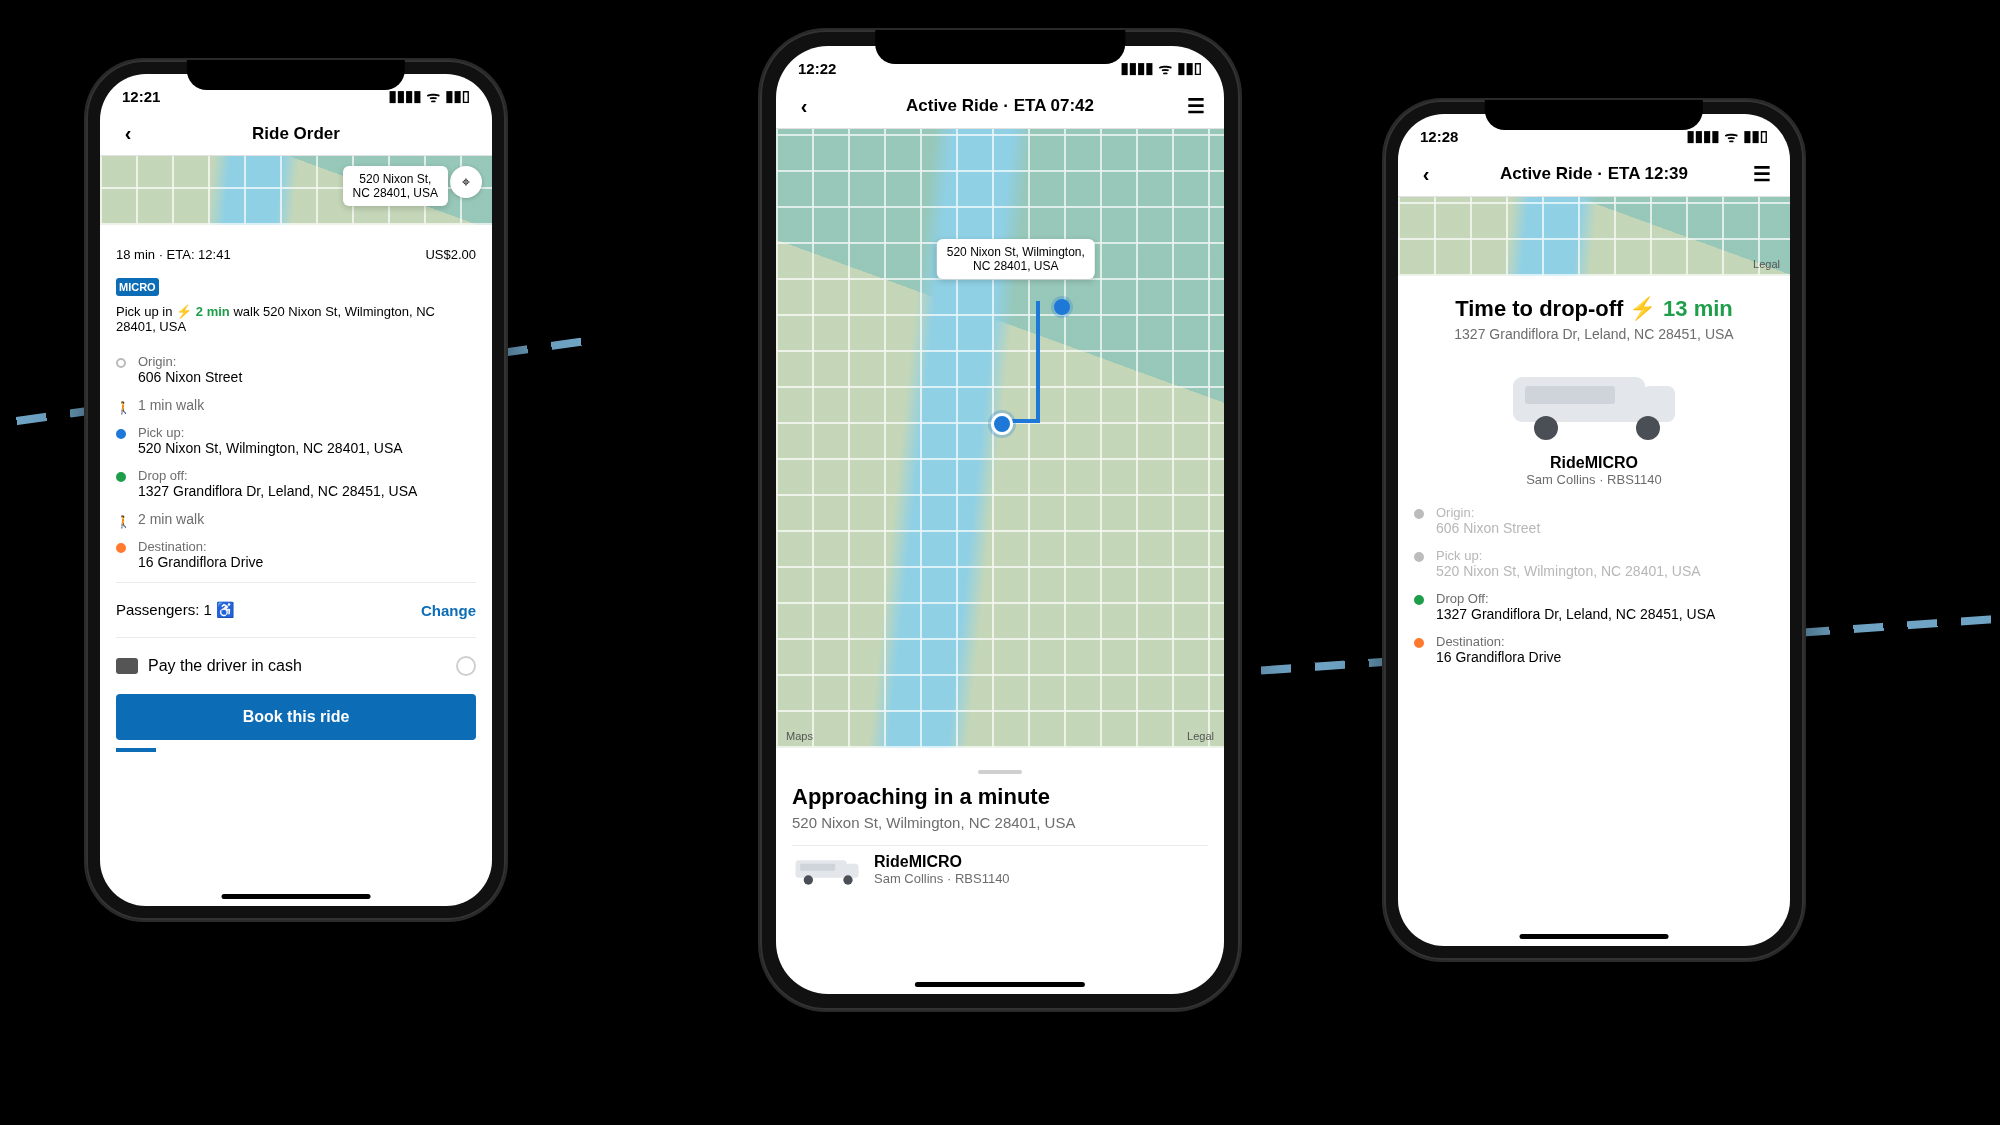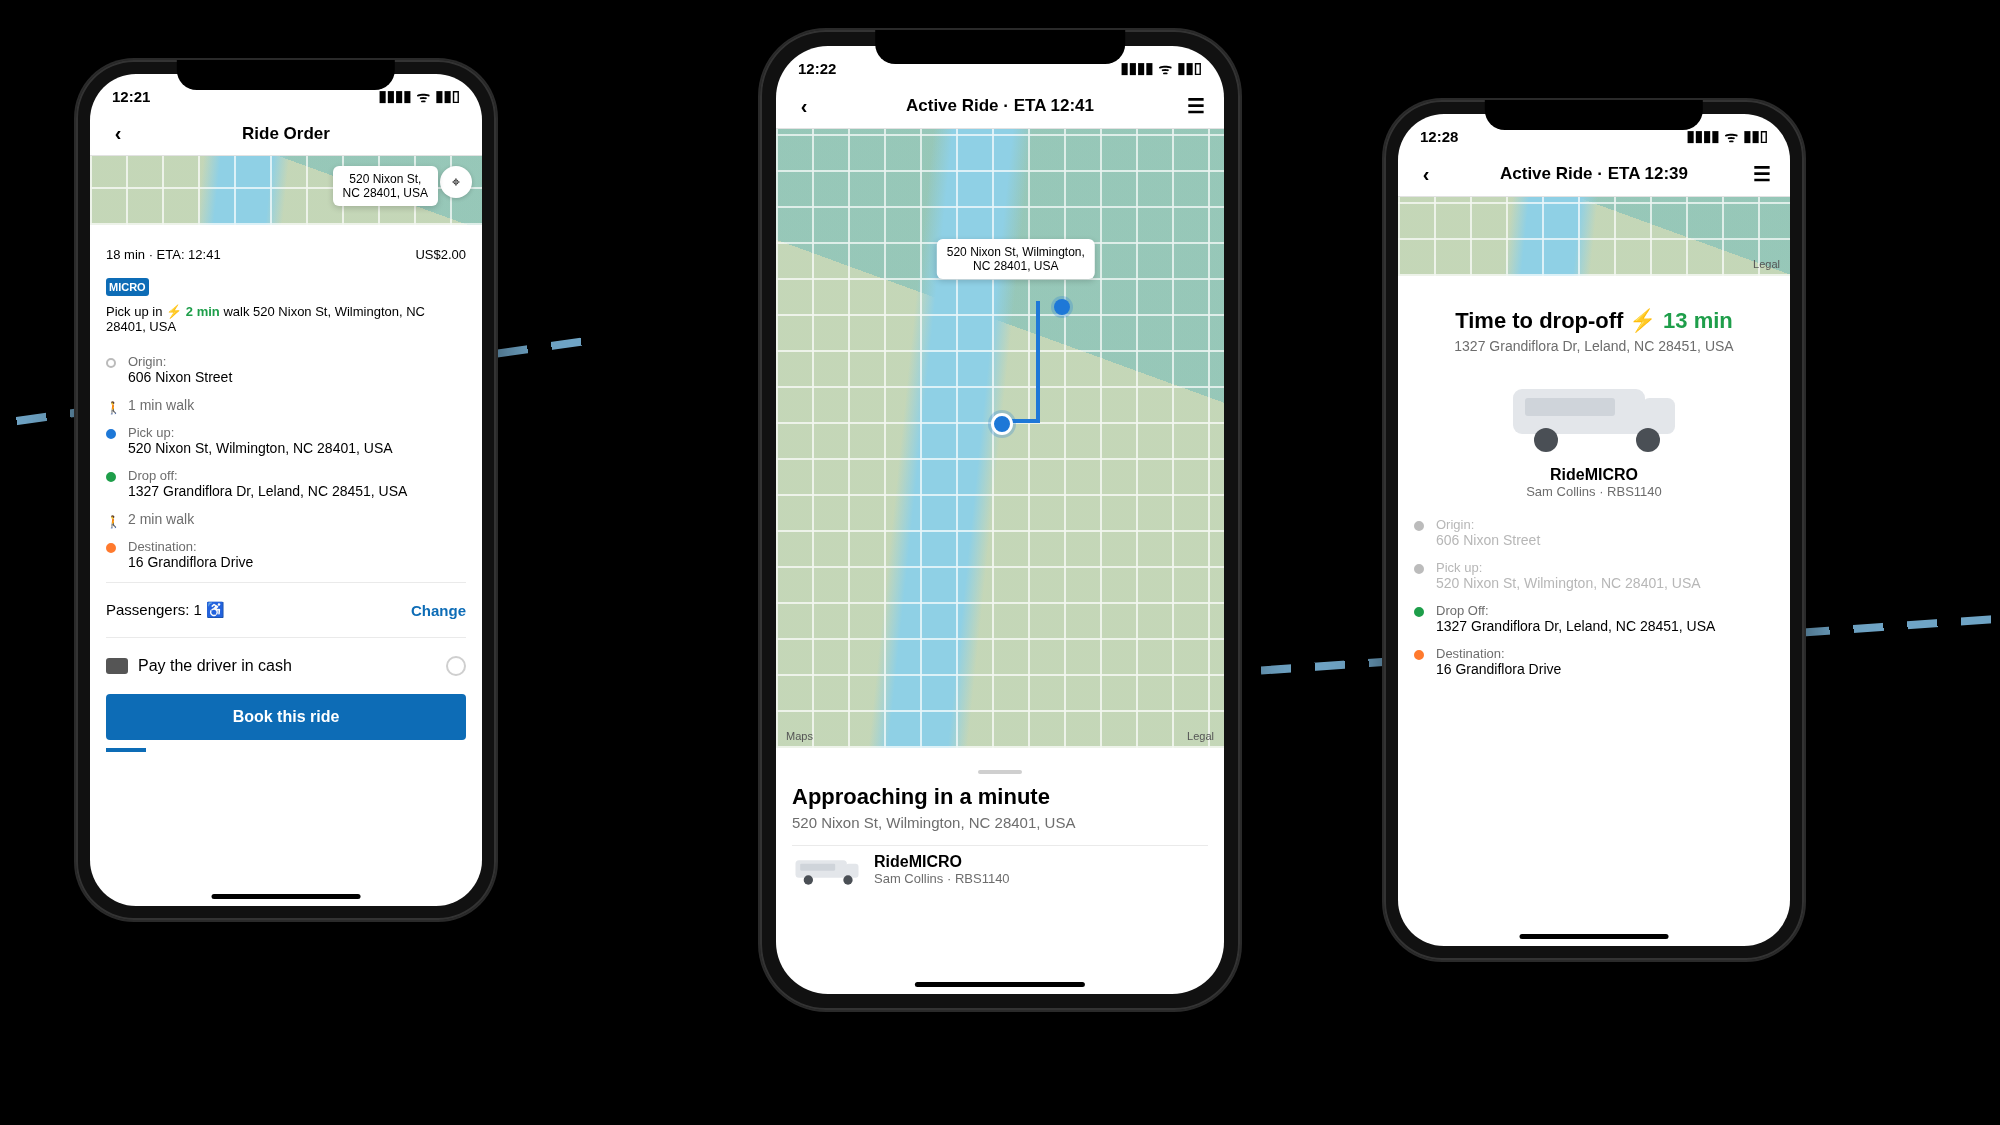--- a/index.html
+++ b/index.html
@@ -174,7 +174,7 @@
   <div class="dash-path" style="left:-40px; top:380px; width:640px; transform:rotate(-8deg);"></div>
   <div class="dash-path" style="left:1260px; top:640px; width:760px; transform:rotate(-4deg);"></div>
 
-  <div class="phone" style="left:76px; top:60px;">
+  <div class="phone" style="left:86px; top:60px;">
     <div class="notch"></div>
     <div class="screen">
       <div class="statusbar">

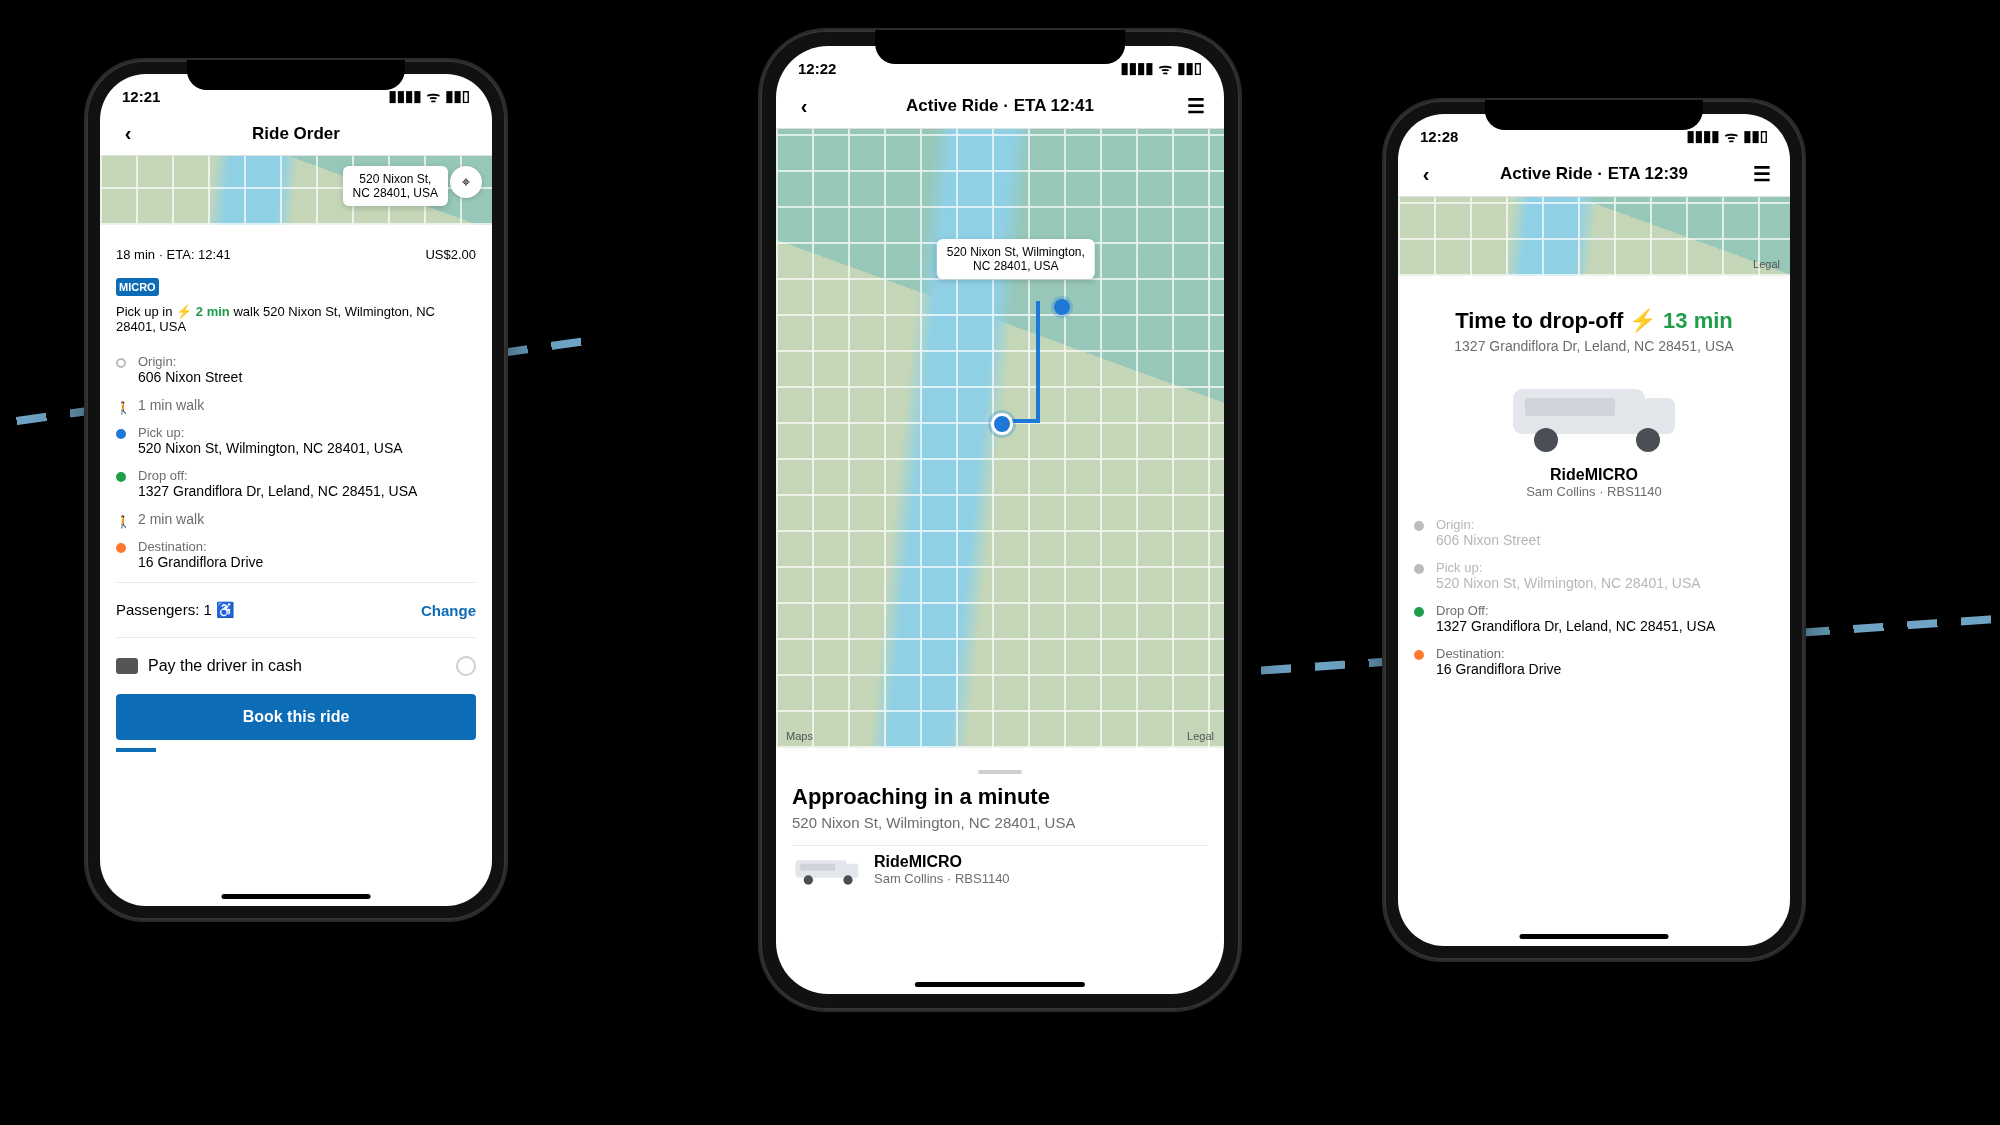--- a/index.html
+++ b/index.html
@@ -291,7 +291,7 @@
       </div>
       <div class="appheader">
         <span class="icon-btn">‹</span>
-        <span class="title">Active Ride · ETA 12:41</span>
+        <span class="title">Active Ride · ETA 07:42</span>
         <span class="icon-btn">☰</span>
       </div>
 

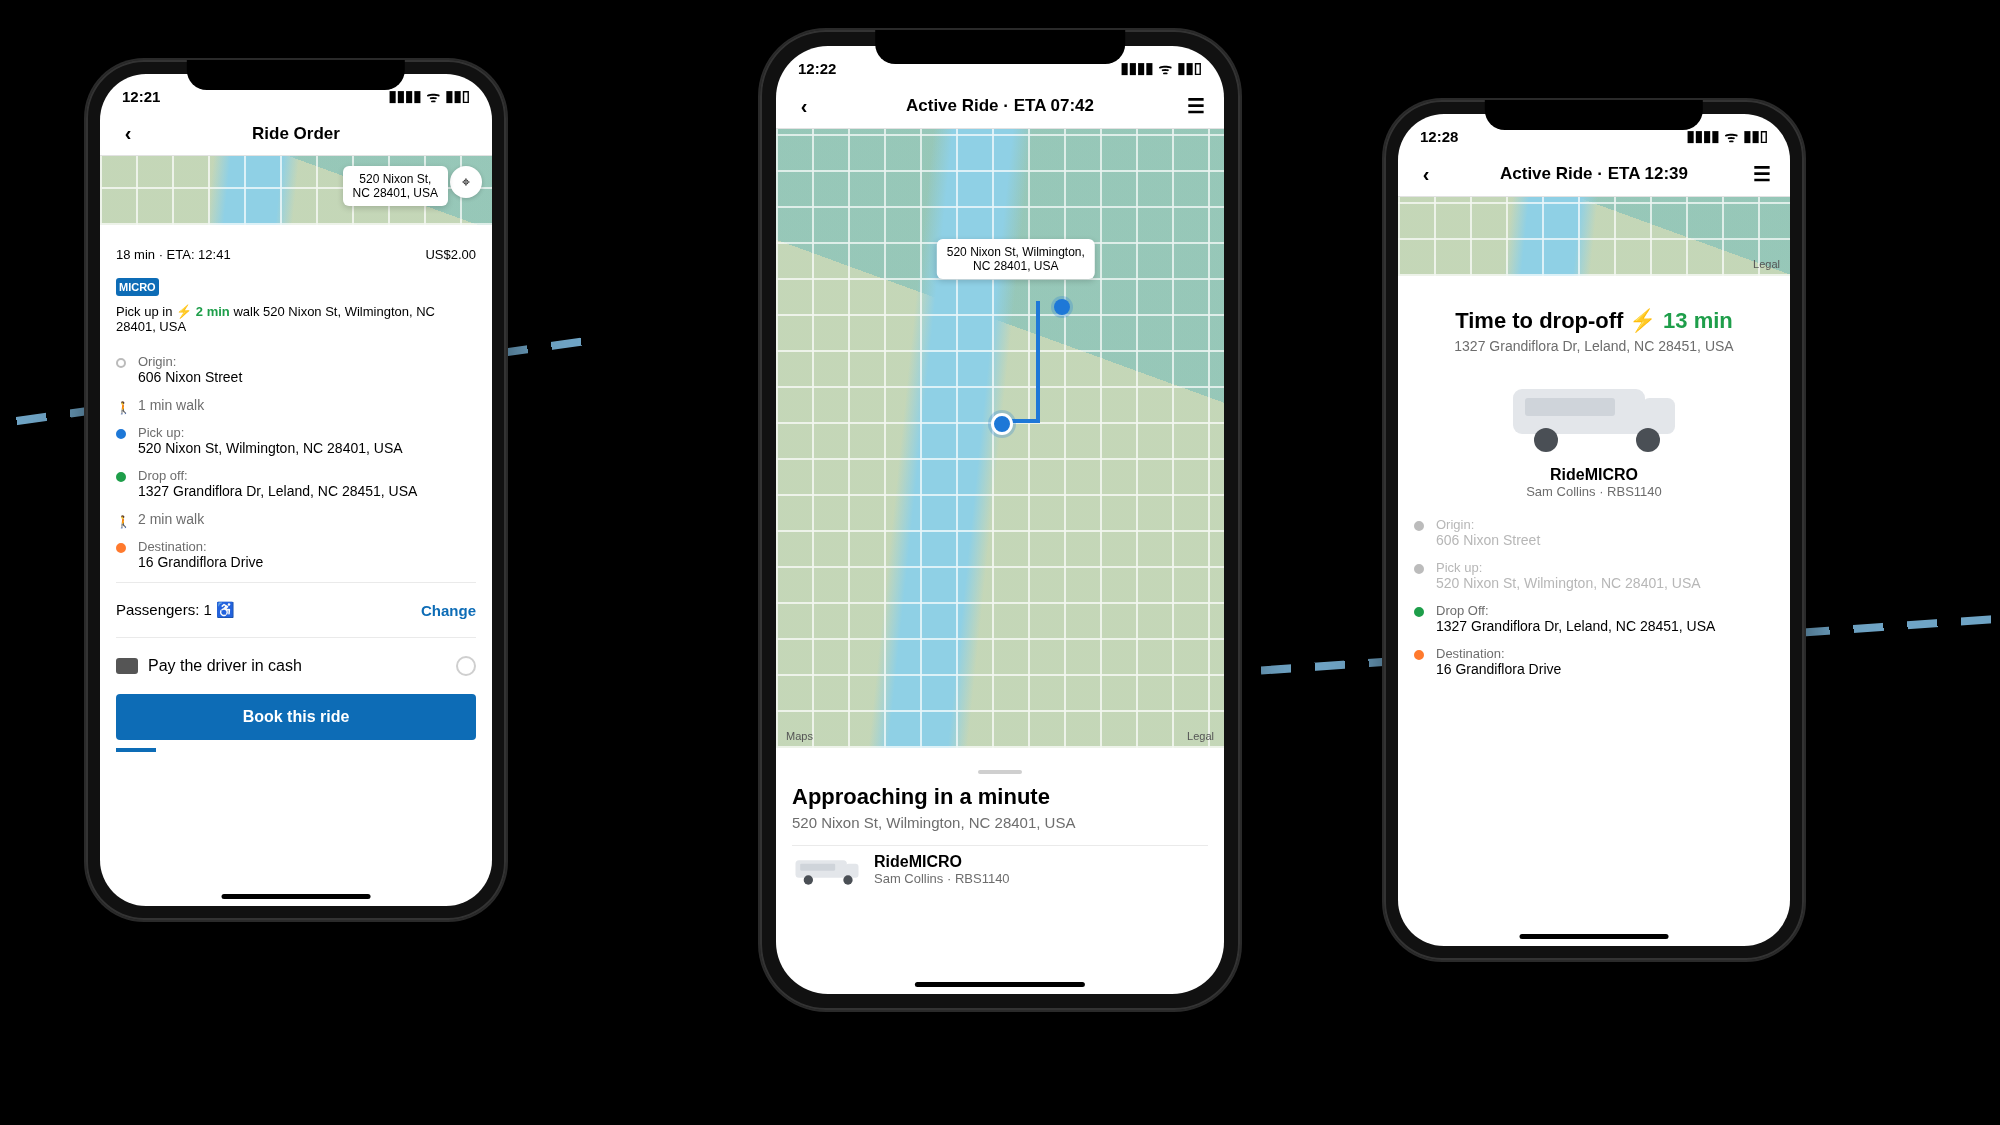--- a/index.html
+++ b/index.html
@@ -156,7 +156,7 @@
   width:38%; height:5px; background:#000; border-radius:3px; }
 
 .vehicle-card {
-  text-align:center; padding: 32px 16px 12px;
+  text-align:center; padding: 20px 16px 12px;
 }
 .vehicle-card h2{ font-size:22px; font-weight:700; }
 .vehicle-card .dropoff-time{ color:#1e9e4a; font-weight:700;}

